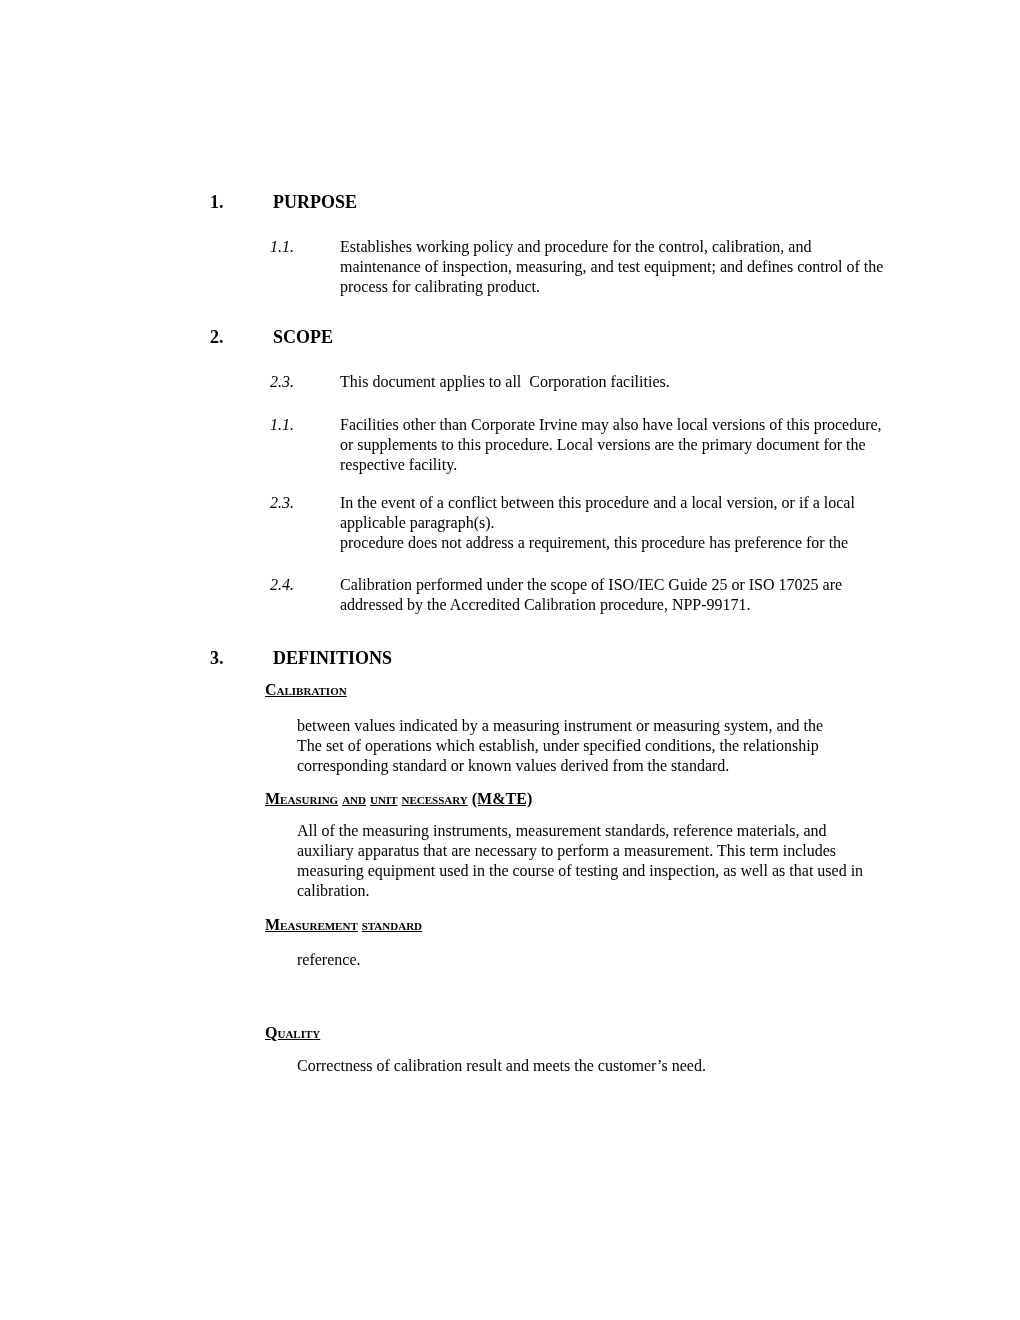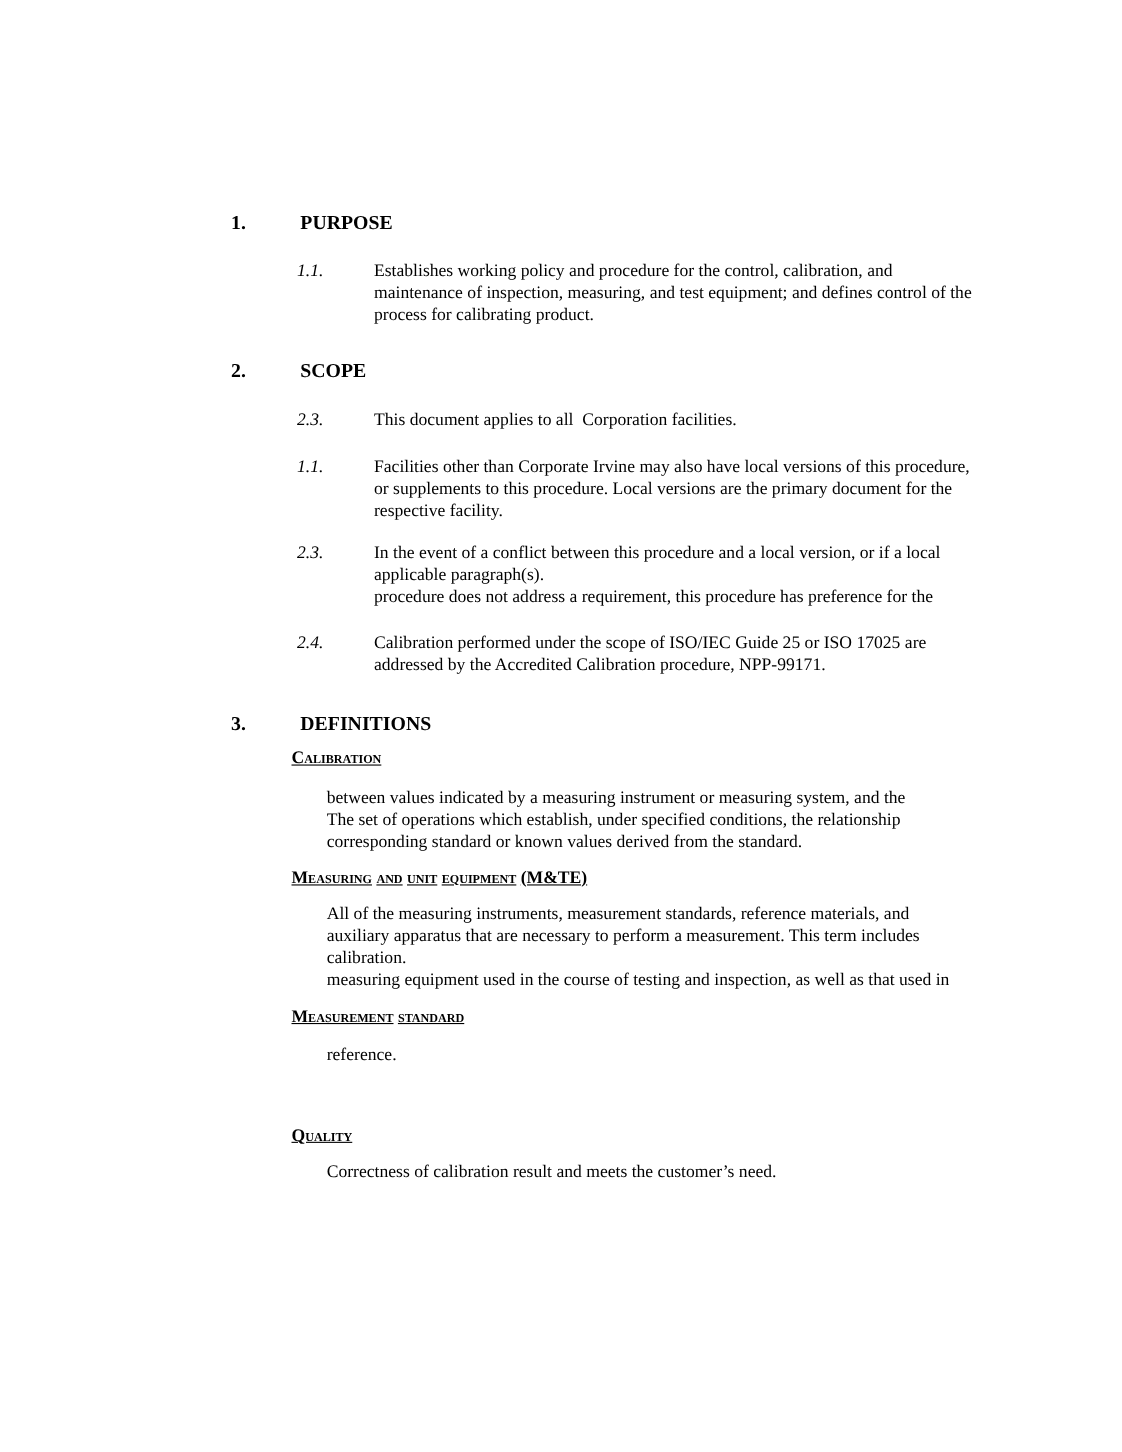--- a/index.html
+++ b/index.html
@@ -133,7 +133,7 @@
       <div class="line">corresponding standard or known values derived from the standard.</div>
     </div>
 
-  <div class="term-block" style="top:789px"><span class="uw">Measuring</span> <span class="uw">and</span> <span class="uw">unit</span> <span class="uw">equipment</span> <span class="uw">(M&amp;TE)</span></div>
+  <div class="term-block" style="top:789px"><span class="uw">Measuring</span> <span class="uw">and</span> <span class="uw">unit</span> <span class="uw">necessary</span> <span class="uw">(M&amp;TE)</span></div>
   <div class="def-block" style="top:821px">
       <div class="line">All of the measuring instruments, measurement standards, reference materials, and</div>
       <div class="line">auxiliary apparatus that are necessary to perform a measurement. This term includes</div>

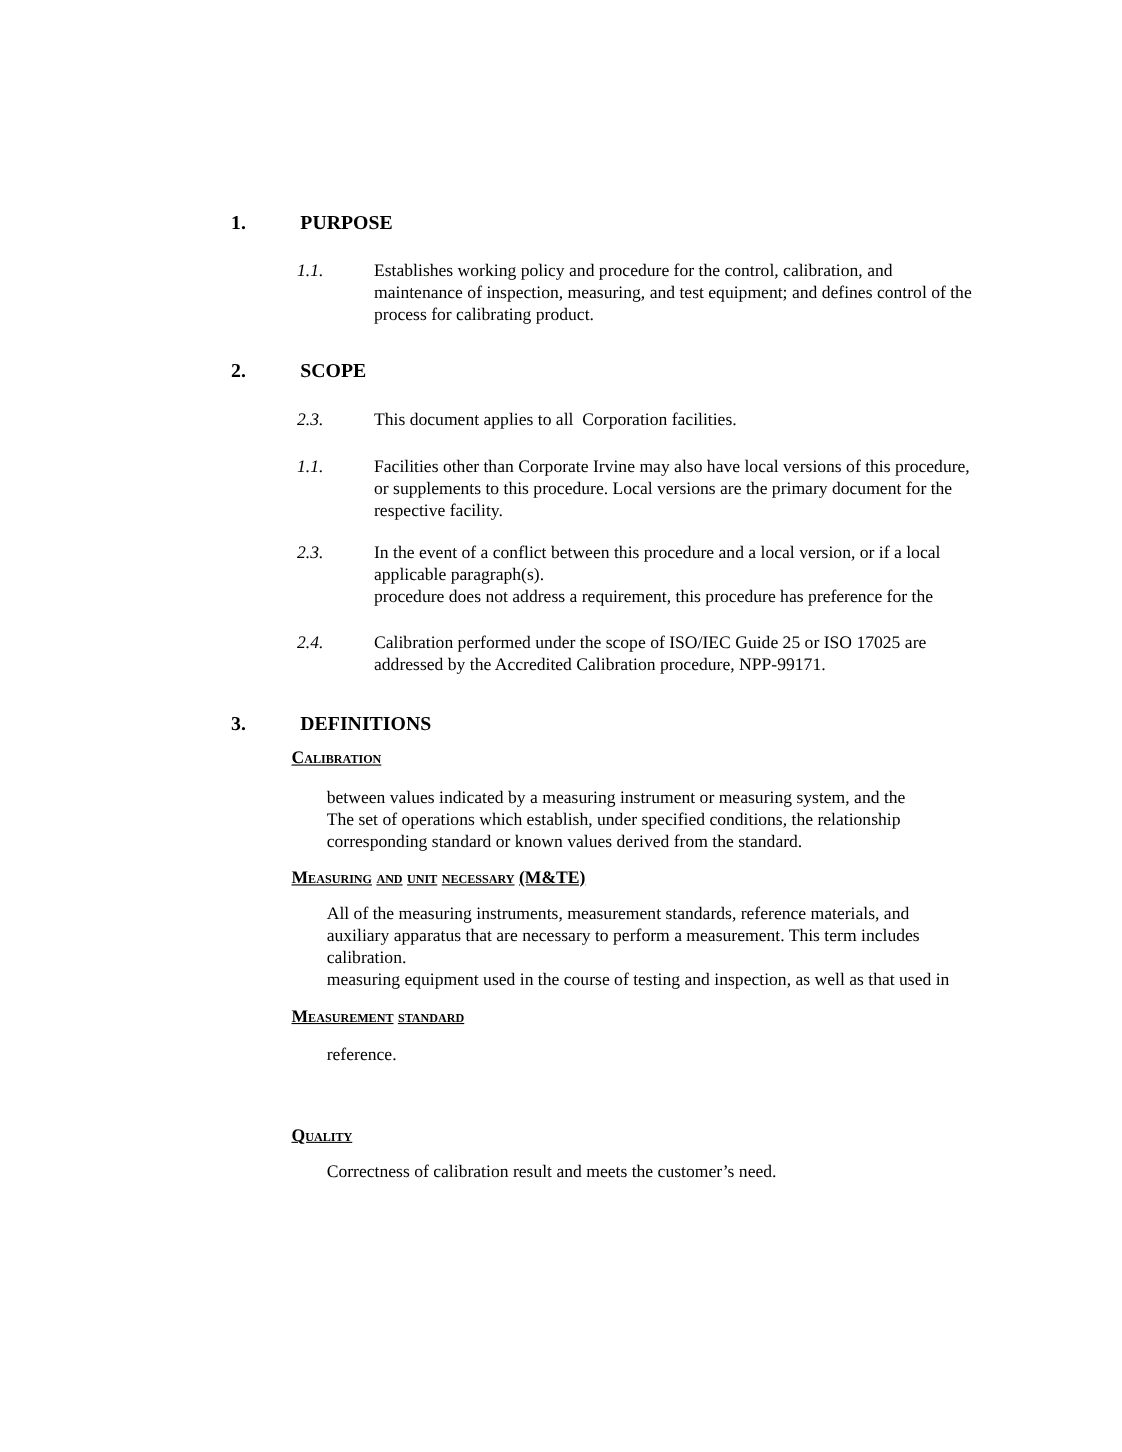--- a/index.html
+++ b/index.html
@@ -137,8 +137,8 @@
   <div class="def-block" style="top:821px">
       <div class="line">All of the measuring instruments, measurement standards, reference materials, and</div>
       <div class="line">auxiliary apparatus that are necessary to perform a measurement. This term includes</div>
+      <div class="line">measuring equipment used in the course of testing and inspection, as well as that used in</div>
       <div class="line">calibration.</div>
-      <div class="line">measuring equipment used in the course of testing and inspection, as well as that used in</div>
     </div>
 
   <div class="term-block" style="top:915px"><span class="uw">Measurement</span> <span class="uw">standard</span></div>

